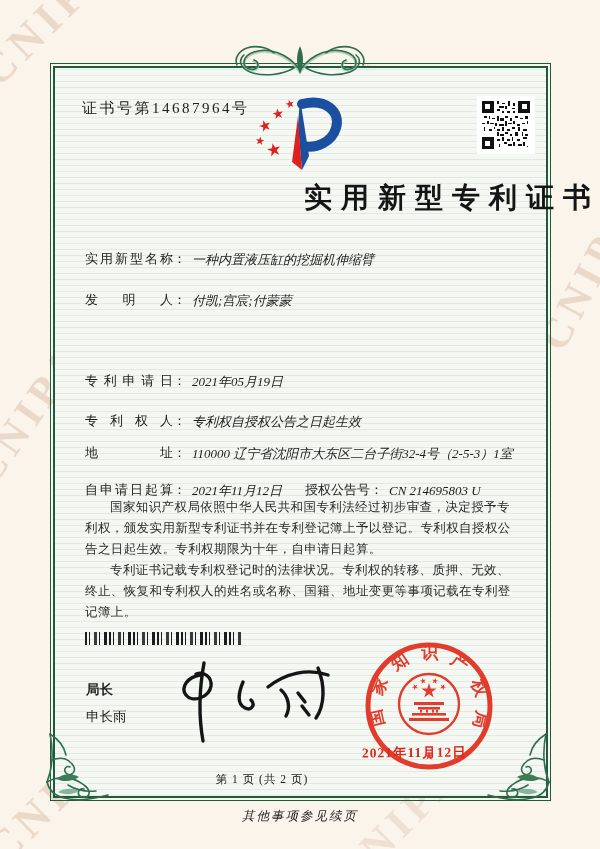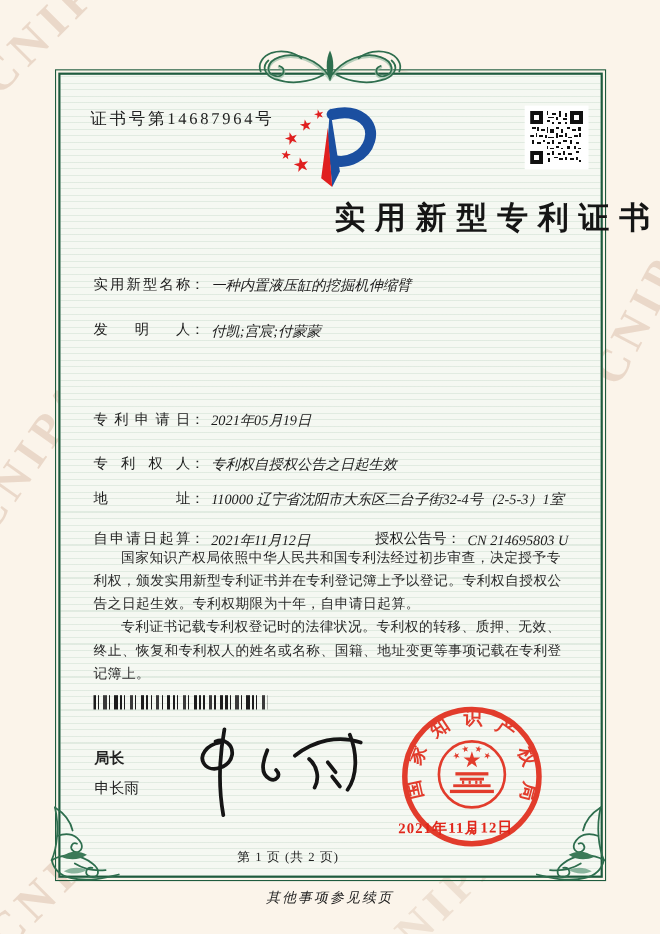--- a/index.html
+++ b/index.html
@@ -38,7 +38,7 @@
   .flabel{display:inline-block;width:88px;text-align:justify;text-align-last:justify;vertical-align:top;}
   .fcolon{vertical-align:top;}
   .fvalue{display:inline-block;vertical-align:top;margin-left:6px;max-width:330px;line-height:20px;font-style:italic;}
-  .flabel2{display:inline-block;vertical-align:top;margin-left:36px;}
+  .flabel2{display:inline-block;vertical-align:top;}
   
   .paras{position:absolute;left:85px;top:497px;width:434px;font-size:12.5px;line-height:21px;
          color:#2b2b2b;letter-spacing:0.4px;}

